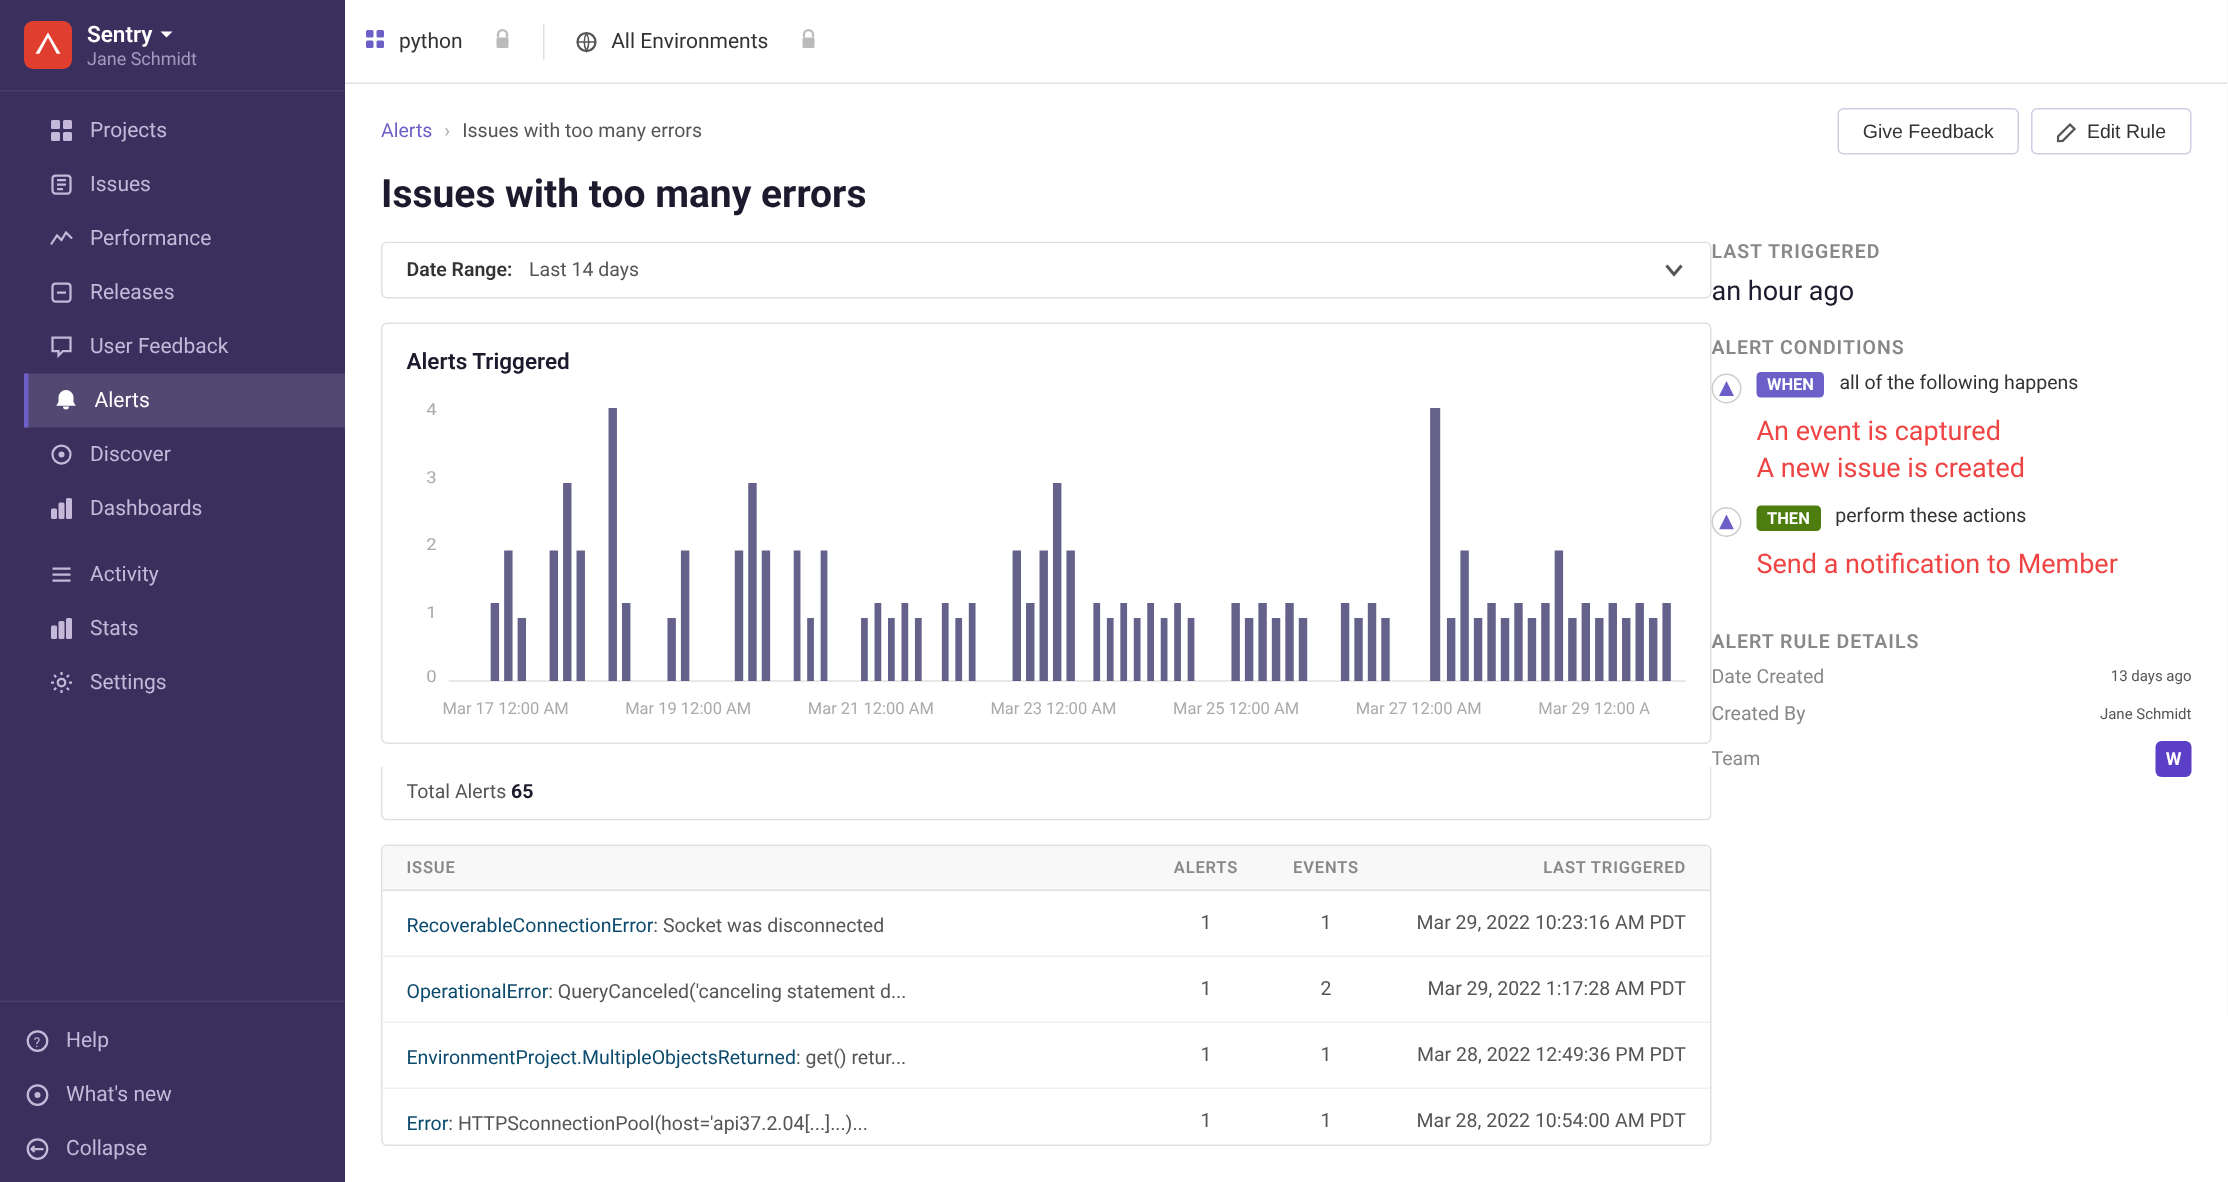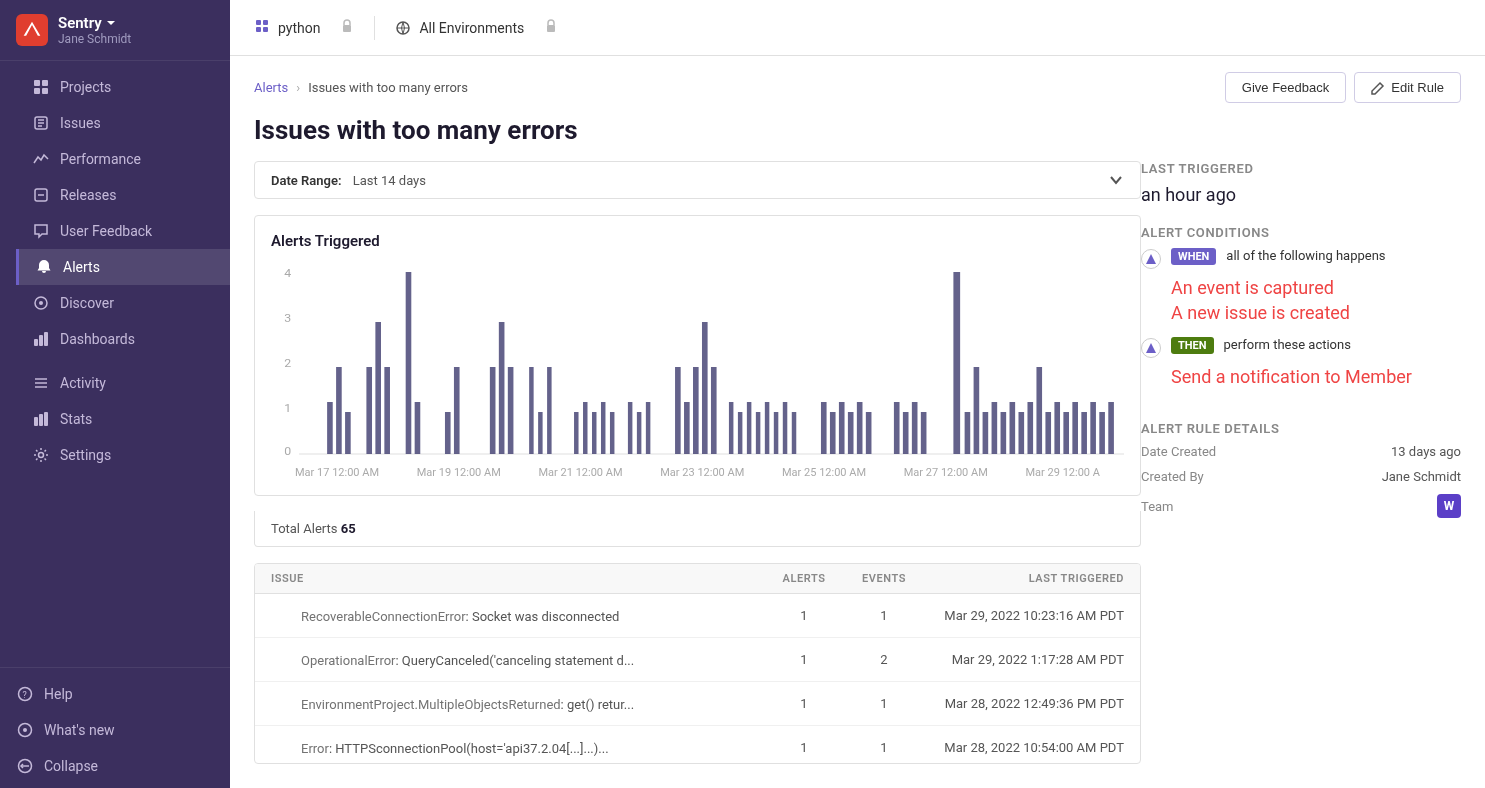--- a/index.html
+++ b/index.html
@@ -59,7 +59,7 @@
     .topbar {
       display: flex;
       align-items: center;
-      padding: 0 24px;
+      padding: 0 12px;
       height: 56px;
       background: #fff;
       border-bottom: 1px solid #e0e0e0;

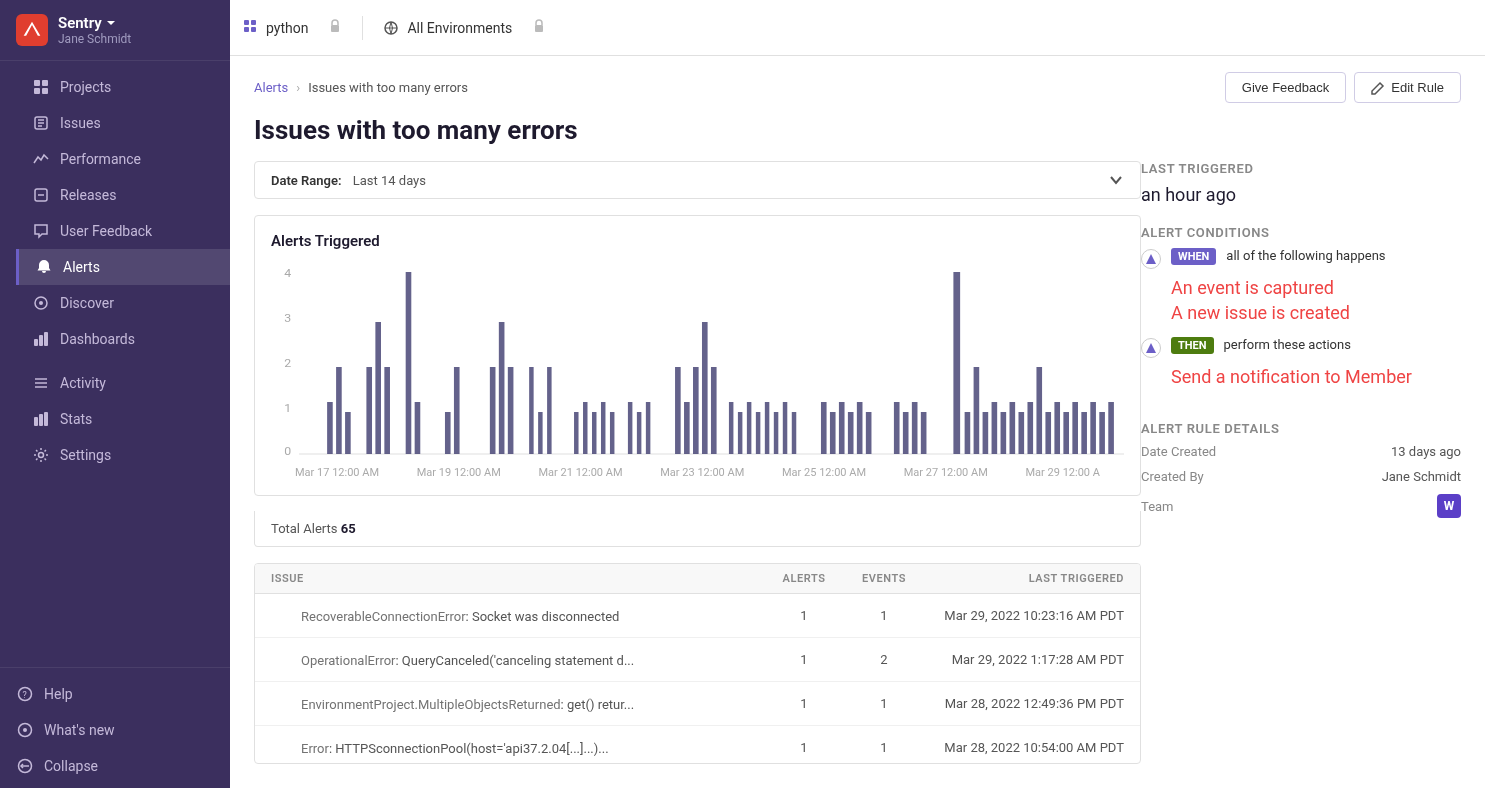--- a/index.html
+++ b/index.html
@@ -176,7 +176,7 @@
     .rule-details { display: flex; flex-direction: column; gap: 10px; }
     .rule-detail-row { display: flex; align-items: center; justify-content: space-between; }
     .rule-detail-label { font-size: 13px; color: #888; }
-    .rule-detail-value { font-size: 13px; color: #555; }
+    .rule-detail-value { font-size: 10px; color: #555; }
     .team-badge { width: 24px; height: 24px; background: #5b3fc7; color: #fff; border-radius: 4px; display: flex; align-items: center; justify-content: center; font-size: 12px; font-weight: 700; }
   </style>
 </head>

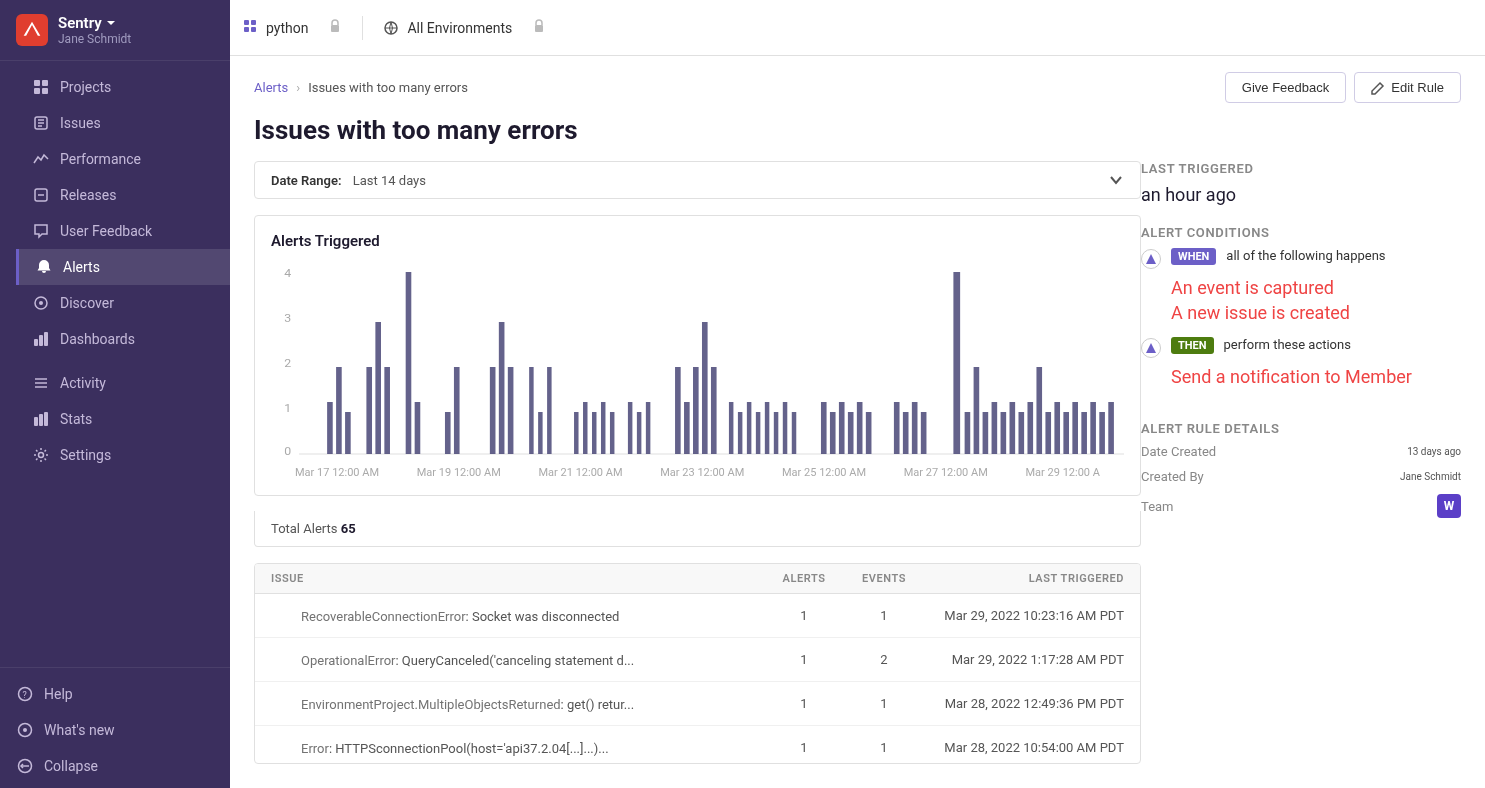--- a/index.html
+++ b/index.html
@@ -151,7 +151,7 @@
     .table-header-cell { font-size: 11px; font-weight: 600; color: #888; text-transform: uppercase; letter-spacing: 0.05em; }
     .table-row { display: grid; grid-template-columns: 1fr 80px 80px 200px; padding: 12px 16px; border-bottom: 1px solid #f0f0f0; align-items: center; }
     .table-row:last-child { border-bottom: none; }
-    .issue-link { color: #737373; font-size: 13px; text-decoration: none; white-space: nowrap; overflow: hidden; text-overflow: ellipsis; margin-left: 30px; }
+    .issue-link { color: #0c4a6e; font-size: 13px; text-decoration: none; white-space: nowrap; overflow: hidden; text-overflow: ellipsis; }
     .issue-text { color: #555; font-size: 13px; }
     .table-cell { font-size: 13px; color: #555; text-align: center; }
     .table-cell-right { font-size: 13px; color: #555; text-align: right; }

